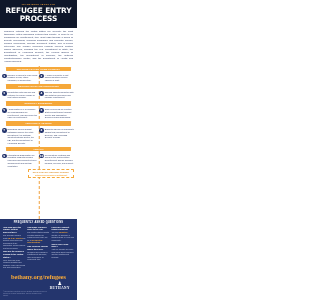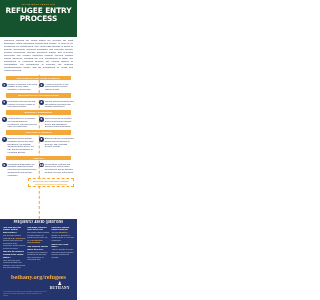--- a/index.html
+++ b/index.html
@@ -11,7 +11,7 @@
   .sheet{width:77px;height:300px;position:relative;background:#fff;display:flex;flex-direction:column;}
 
   
-  .header{background:#14532d;padding:3px 3px 14px 3px;flex:0 0 auto;}
+  .header{background:#0f172a;padding:3px 3px 5px 3px;flex:0 0 auto;}
   .header .kicker{
     color:#f0a03c;font-size:2.1px;letter-spacing:.35px;text-align:center;
     font-weight:bold;text-transform:uppercase;line-height:3px;

